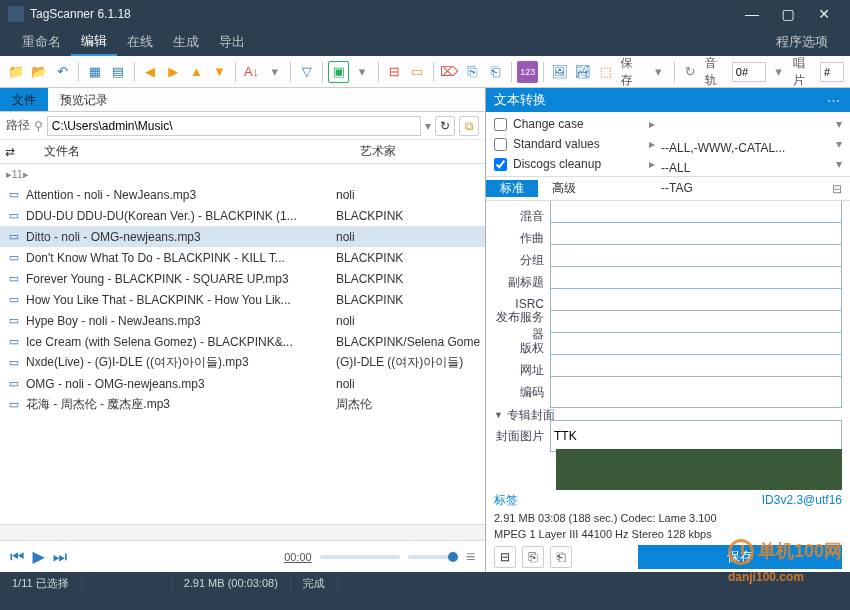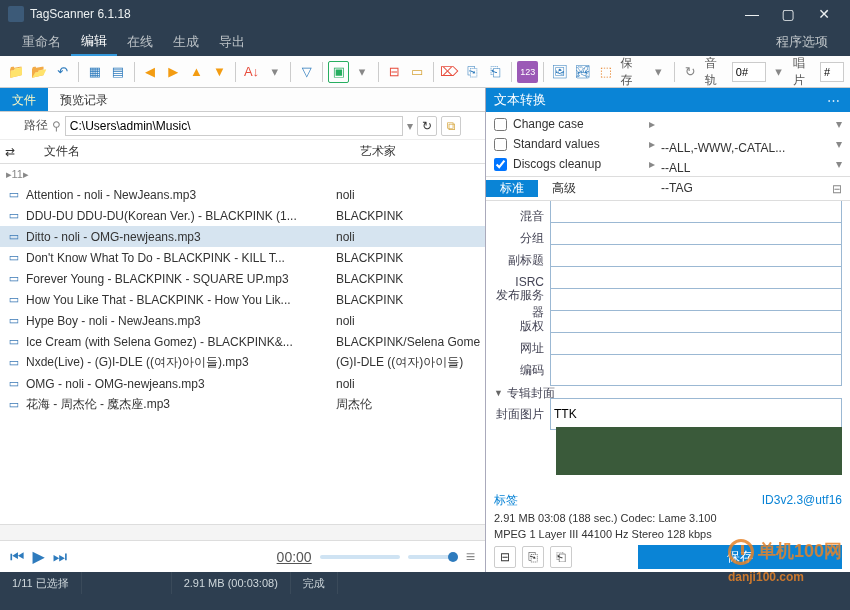--- a/index.html
+++ b/index.html
@@ -22,7 +22,7 @@
 .right { flex: 1; display: flex; flex-direction: column; }
 .tabs { height: 24px; background: #fdfdfd; display: flex; border-bottom: 1px solid #ccc; }
 .tab { padding: 4px 12px; font-size: 12px; cursor: pointer; }
-.tab.active { background: #0a84d6; color: #fef9c3; }
+.tab.active { background: #0a84d6; color: #0f172a; }
 .pathbar { height: 28px; display: flex; align-items: center; padding: 0 24px; gap: 4px; border-bottom: 1px solid #eee; }
 .pathbar .lbl { color: #555; }
 .pathbar input { flex: 1; height: 20px; border: 1px solid #ccc; padding: 0 4px; font-size: 12px; }

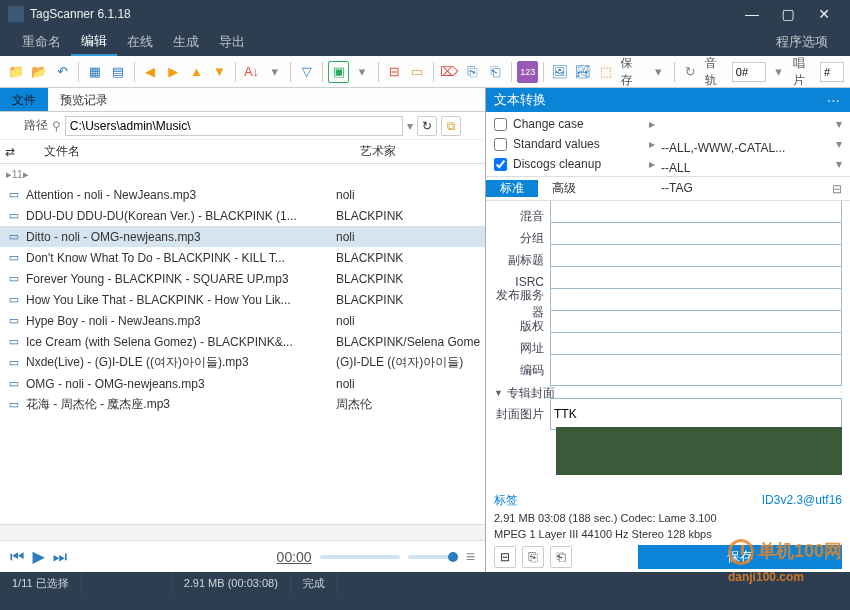--- a/index.html
+++ b/index.html
@@ -23,7 +23,7 @@
 .tabs { height: 24px; background: #fdfdfd; display: flex; border-bottom: 1px solid #ccc; }
 .tab { padding: 4px 12px; font-size: 12px; cursor: pointer; }
 .tab.active { background: #0a84d6; color: #0f172a; }
-.pathbar { height: 28px; display: flex; align-items: center; padding: 0 24px; gap: 4px; border-bottom: 1px solid #eee; }
+.pathbar { height: 28px; display: flex; align-items: center; padding: 0 6px; gap: 4px; border-bottom: 1px solid #eee; }
 .pathbar .lbl { color: #555; }
 .pathbar input { flex: 1; height: 20px; border: 1px solid #ccc; padding: 0 4px; font-size: 12px; }
 .pathbar .pbtn { width: 20px; height: 20px; display: flex; align-items: center; justify-content: center; cursor: pointer; border: 1px solid #ccc; border-radius: 2px; }

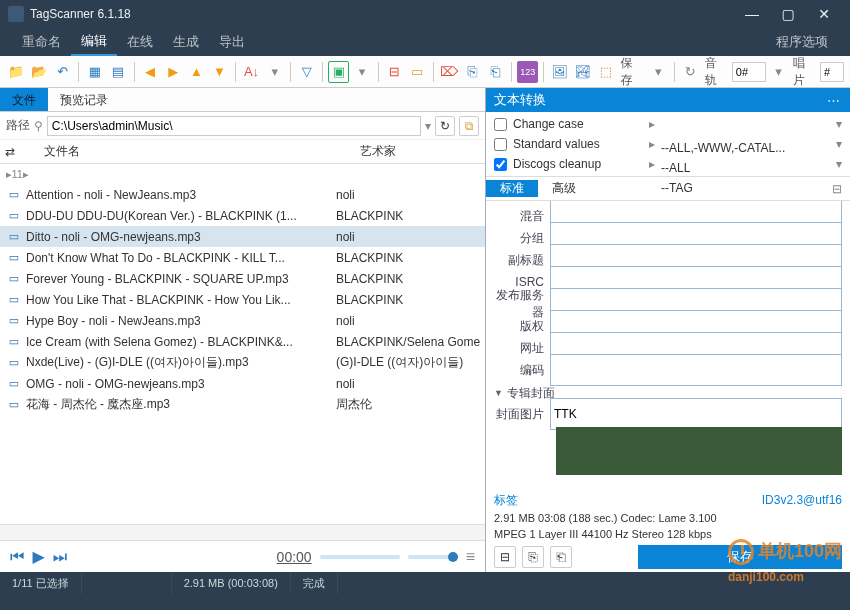--- a/index.html
+++ b/index.html
@@ -273,6 +273,10 @@
           <input value="" style="">
         </div>
         <div class="fieldrow">
+          <div class="flabel">作曲</div>
+          <input value="" style="">
+        </div>
+        <div class="fieldrow">
           <div class="flabel">分组</div>
           <input value="" style="">
         </div>

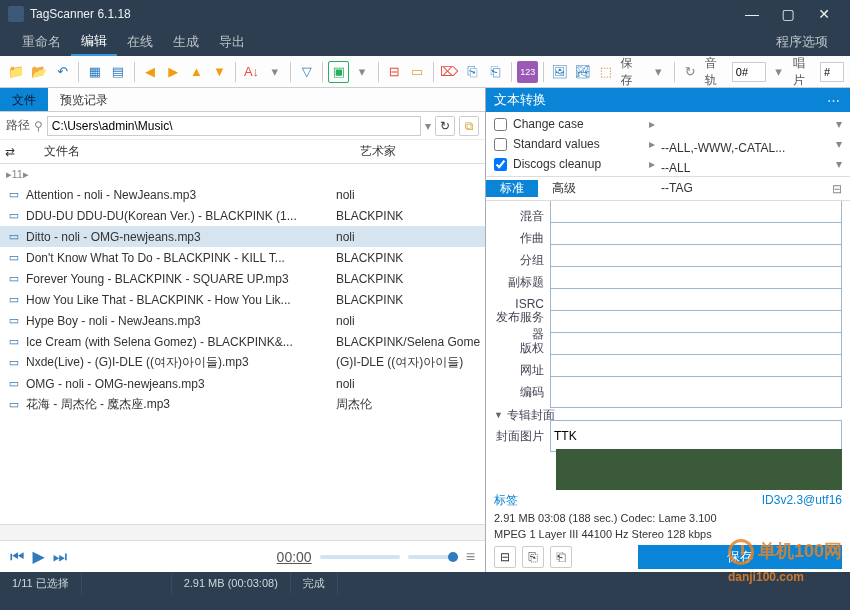--- a/index.html
+++ b/index.html
@@ -41,7 +41,7 @@
 .left-scroll { height: 16px; border-top: 1px solid #ddd; background: #f4f4f4; }
 .transport { height: 32px; display: flex; align-items: center; padding: 0 10px; gap: 8px; border-top: 1px solid #ddd; }
 .transport .tbtn2 { color: #2e7bbd; cursor: pointer; font-size: 16px; }
-.transport .time { font-size: 14px; color: #555; margin-left: auto; text-decoration: underline; }
+.transport .time { font-size: 11px; color: #555; margin-left: auto; text-decoration: underline; }
 .transport .prog { width: 80px; height: 4px; background: #cfe3f3; border-radius: 2px; }
 .transport .vol { width: 50px; height: 4px; background: #cfe3f3; border-radius: 2px; position: relative; }
 .transport .vol::after { content: ''; position: absolute; left: 40px; top: -3px; width: 10px; height: 10px; background: #2e7bbd; border-radius: 50%; }

